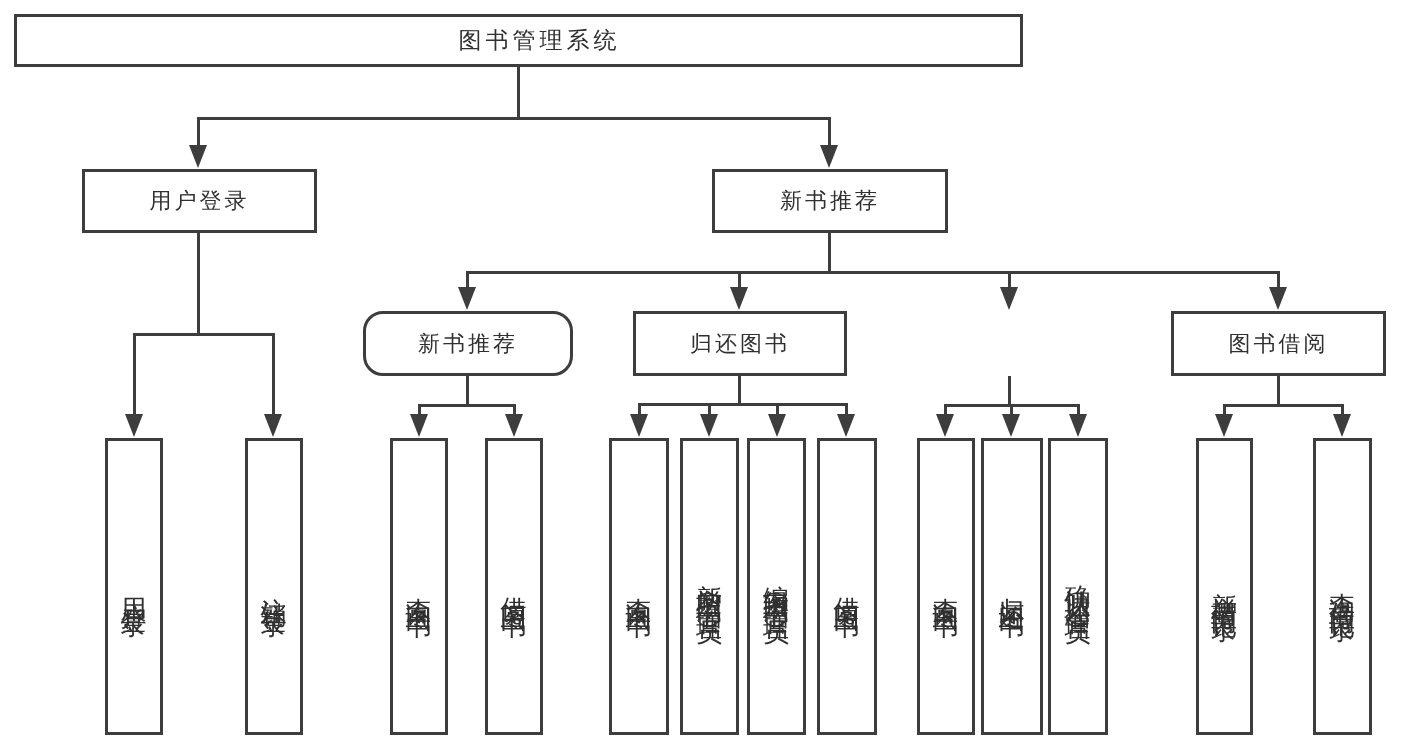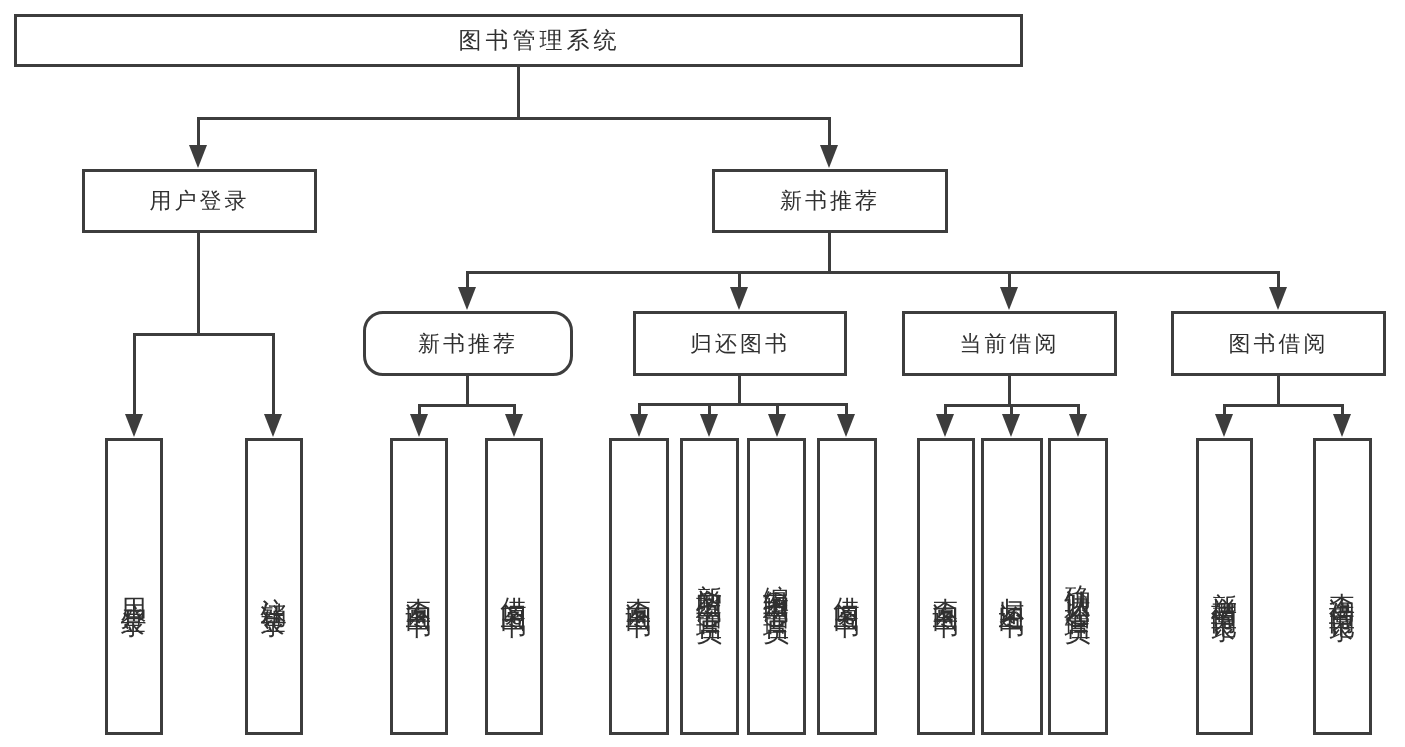--- a/index.html
+++ b/index.html
@@ -76,7 +76,6 @@
 
   <div class="box" style="left:363px;top:311px;width:210px;height:65px;border-radius:20px;">新书推荐</div>
   <div class="box" style="left:633px;top:311px;width:214px;height:65px;">归还图书</div>
-  <div class="box" style="left:902px;top:311px;width:215px;height:65px;">当前借阅</div>
   <div class="box" style="left:1171px;top:311px;width:215px;height:65px;">图书借阅</div>
 
   <div>

